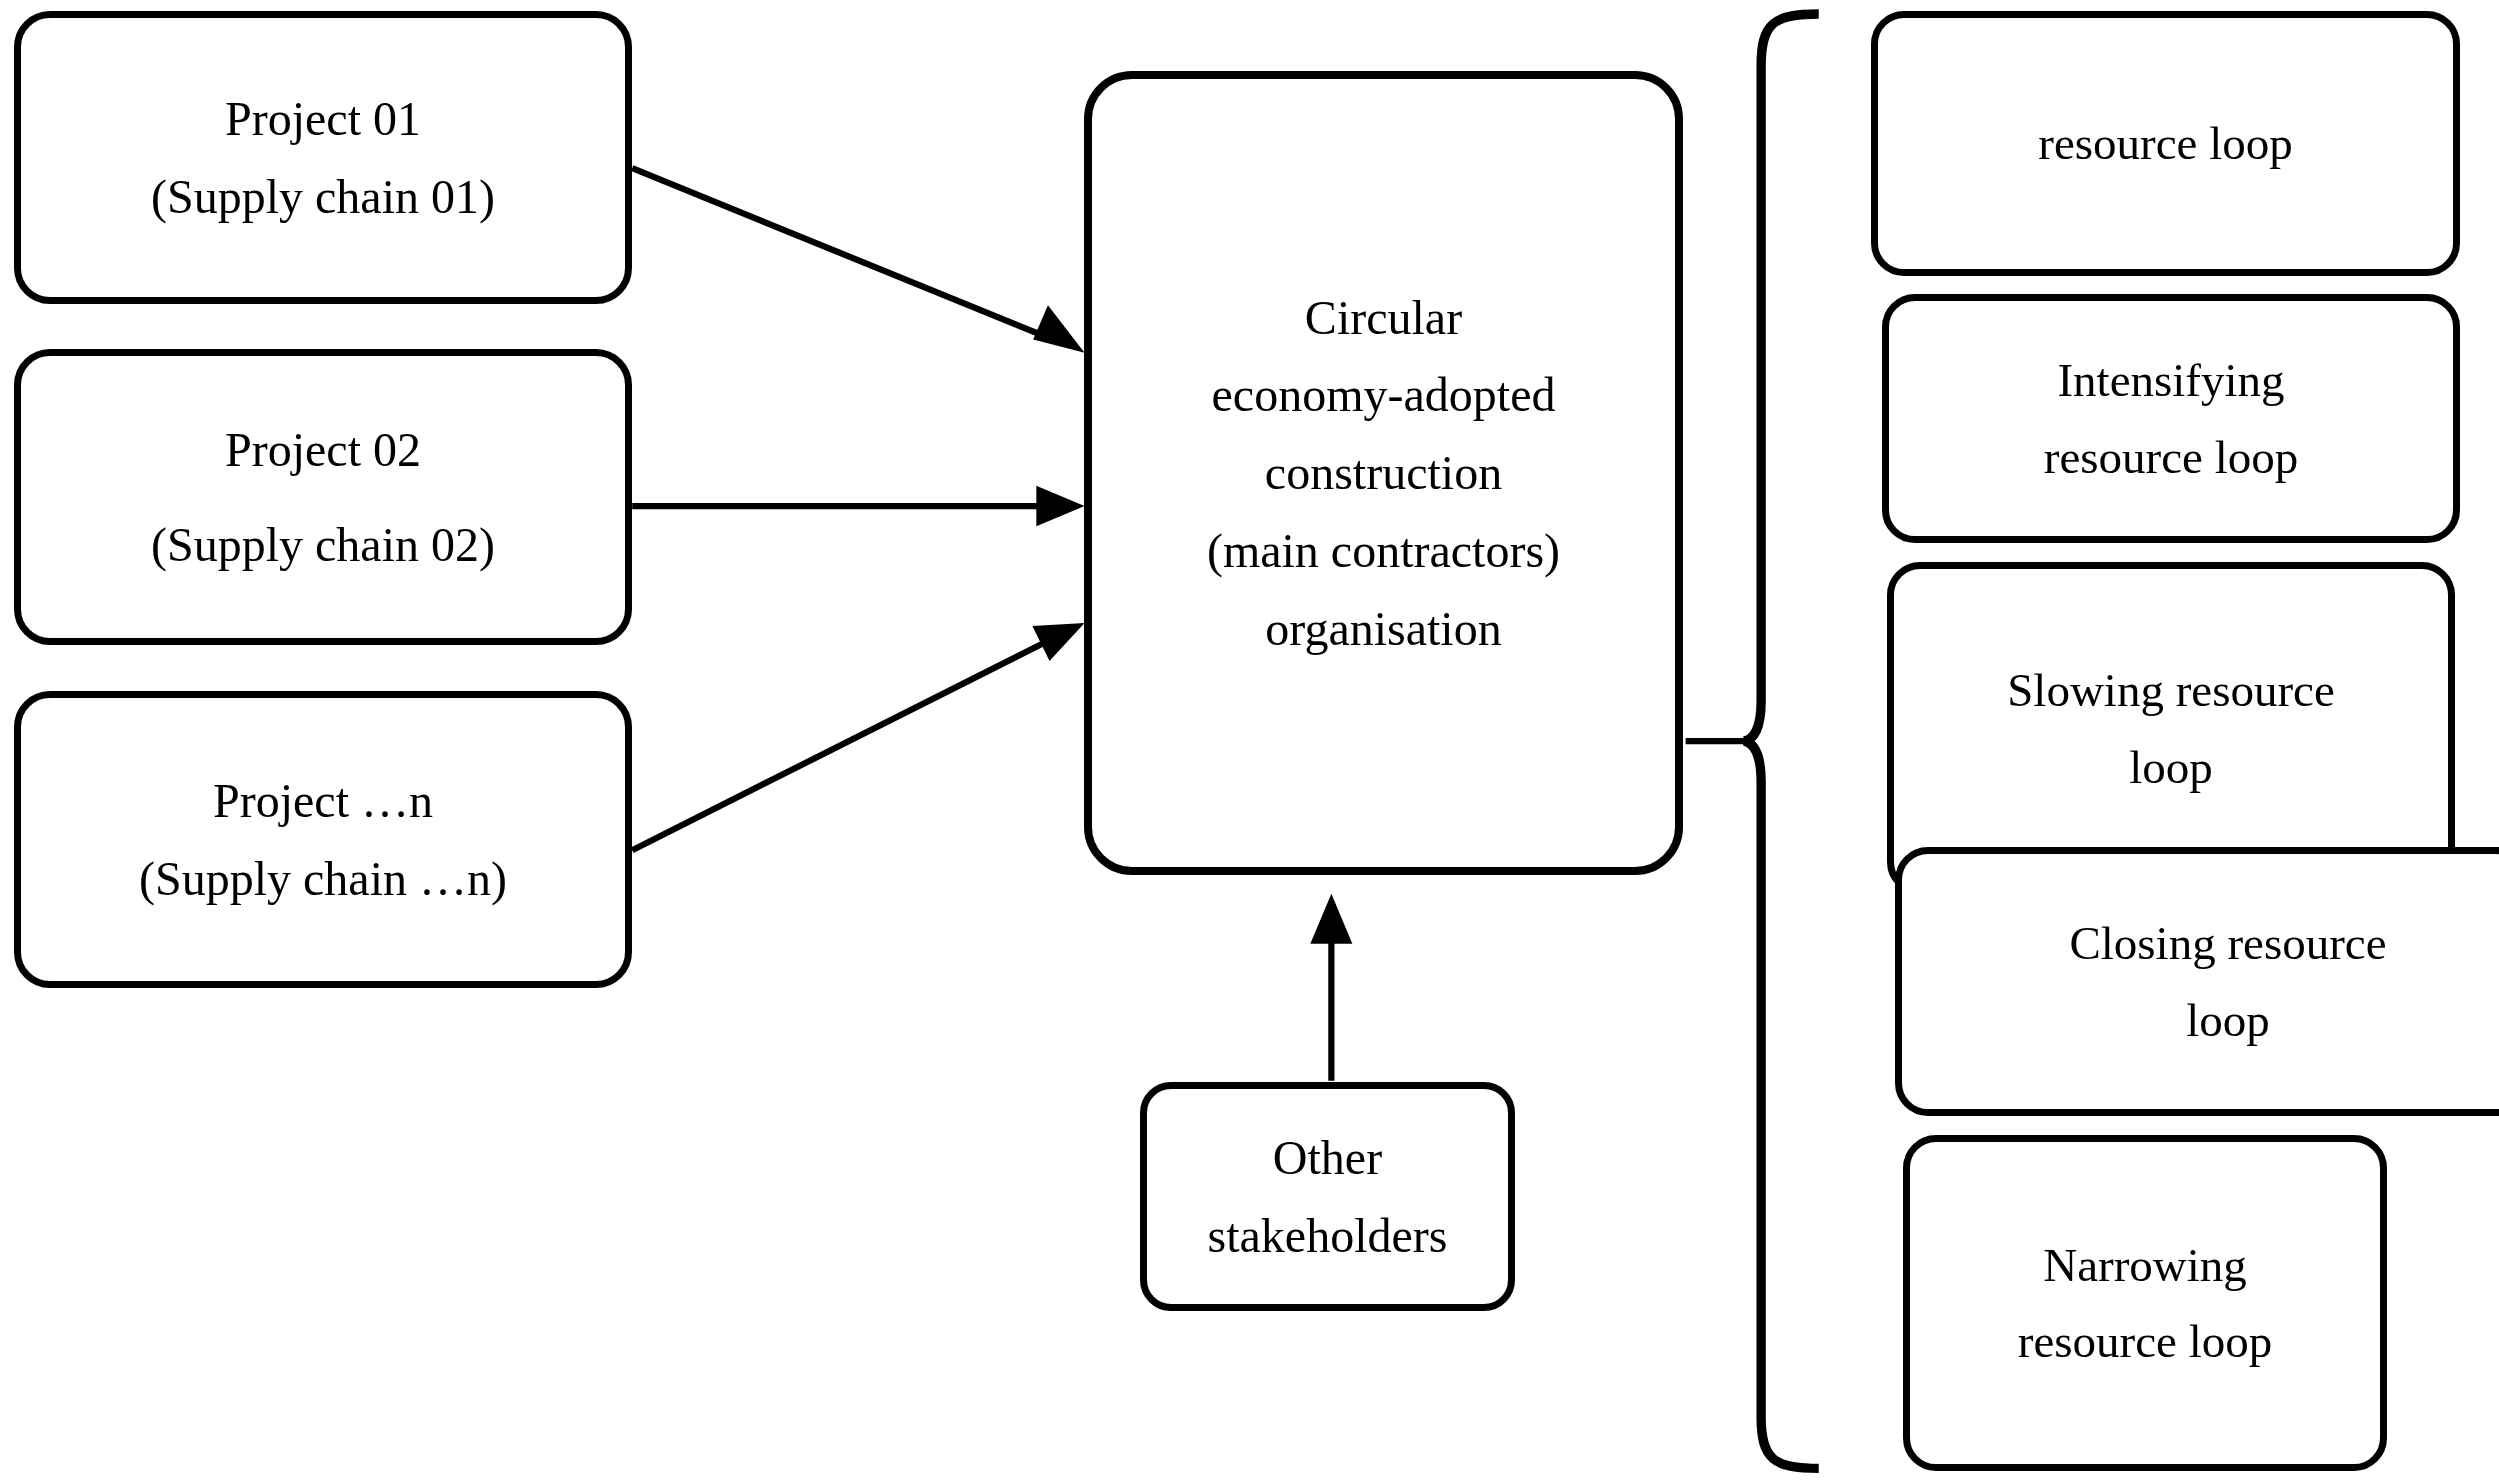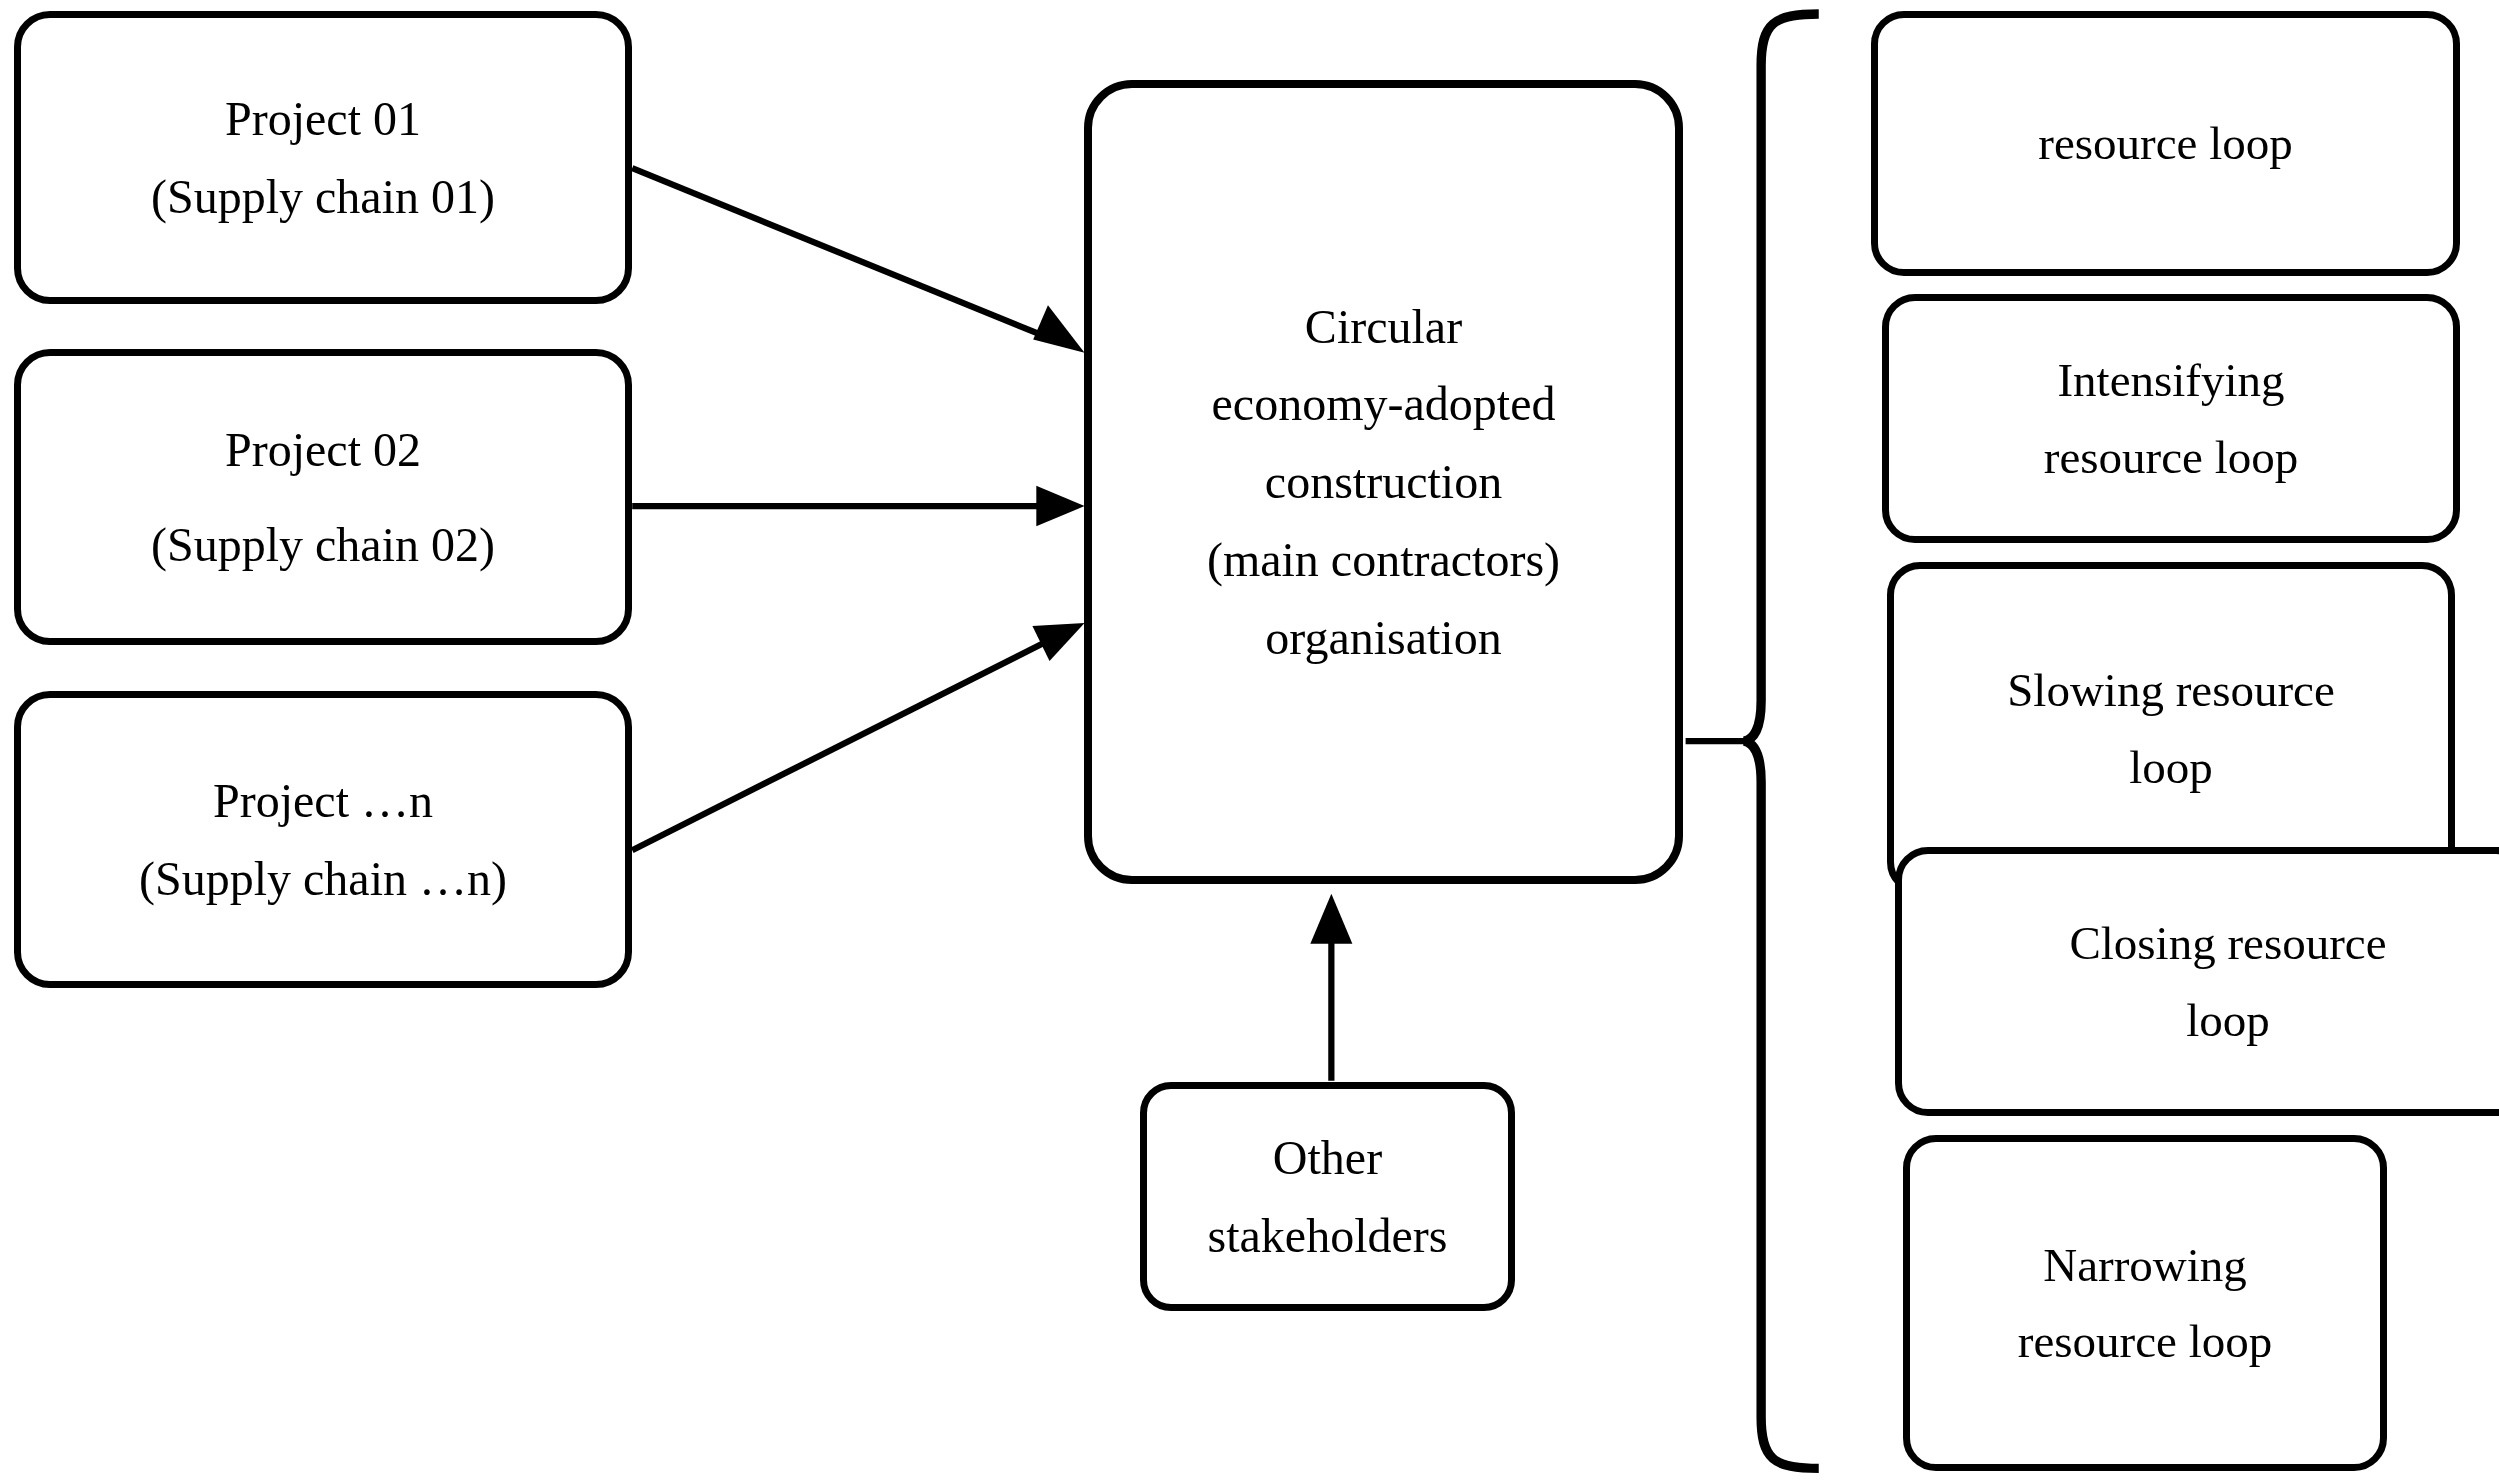--- a/index.html
+++ b/index.html
@@ -44,7 +44,7 @@
   
   #hub{
     left:1084px;
-    top:80px;
+    top:71px;
     width:599px;
     height:804px;
     border-width:8.6px;

